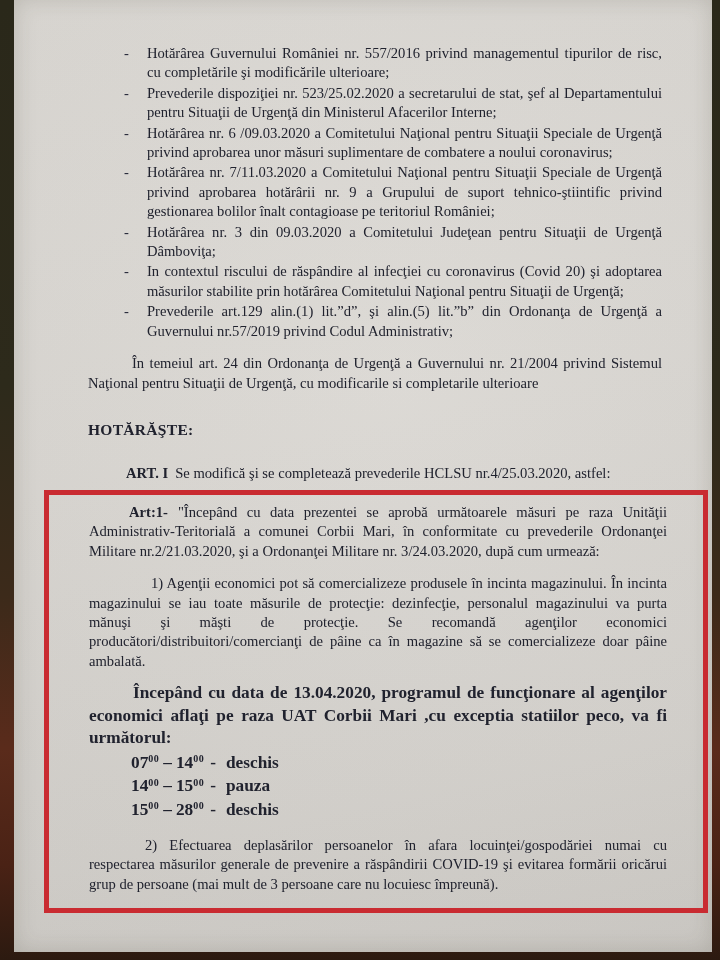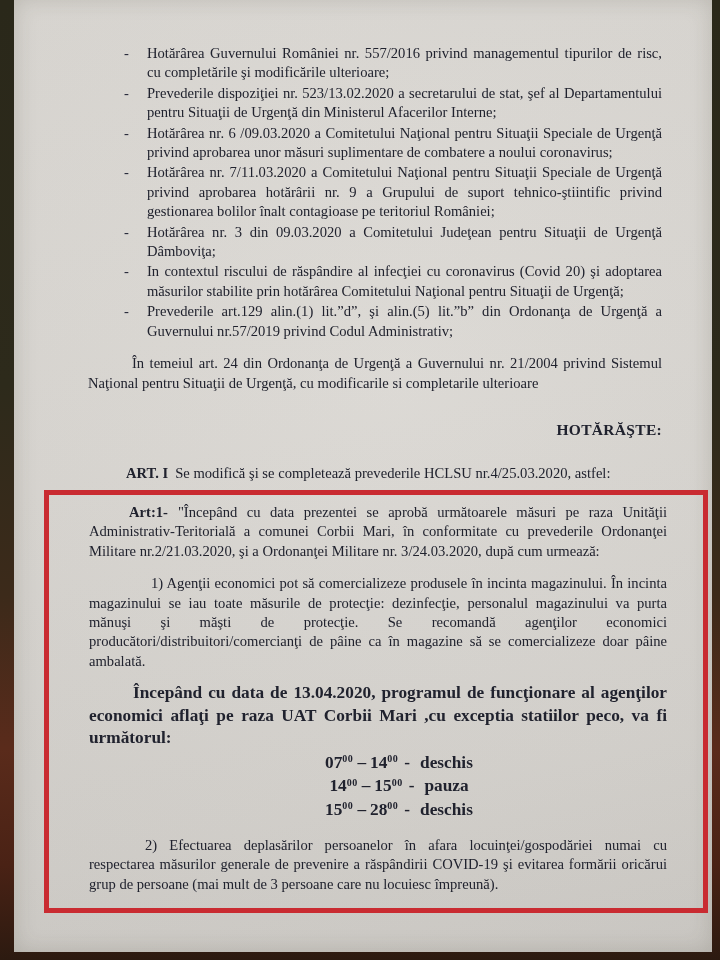--- a/index.html
+++ b/index.html
@@ -106,7 +106,7 @@
       </div>
       <div class="bullet">
         <span class="dash">-</span>
-        <div class="btext">Prevederile dispoziţiei nr. 523/13.02.2020 a secretarului de stat, şef al Departamentului pentru Situaţii de Urgenţă din Ministerul Afacerilor Interne;</div>
+        <div class="btext">Prevederile dispoziţiei nr. 523/25.02.2020 a secretarului de stat, şef al Departamentului pentru Situaţii de Urgenţă din Ministerul Afacerilor Interne;</div>
       </div>
       <div class="bullet">
         <span class="dash">-</span>

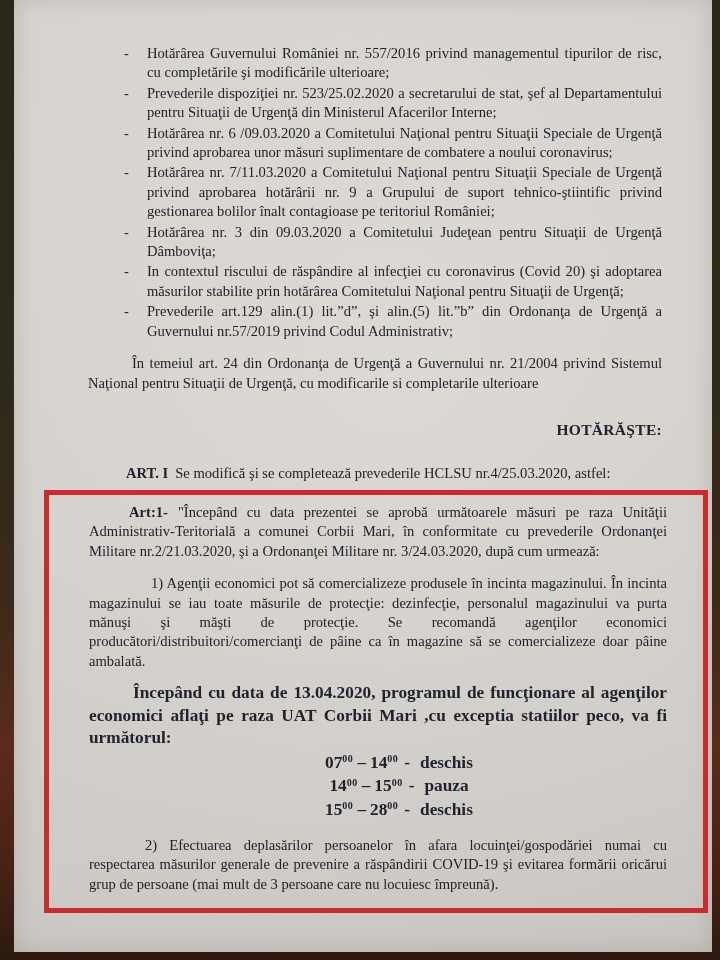--- a/index.html
+++ b/index.html
@@ -48,7 +48,7 @@
 
   .heading {
     margin-top: 27px;
-    text-align: right;
+    text-align: left;
     font-weight: bold;
     font-size: 15.5px;
     letter-spacing: 0.3px;

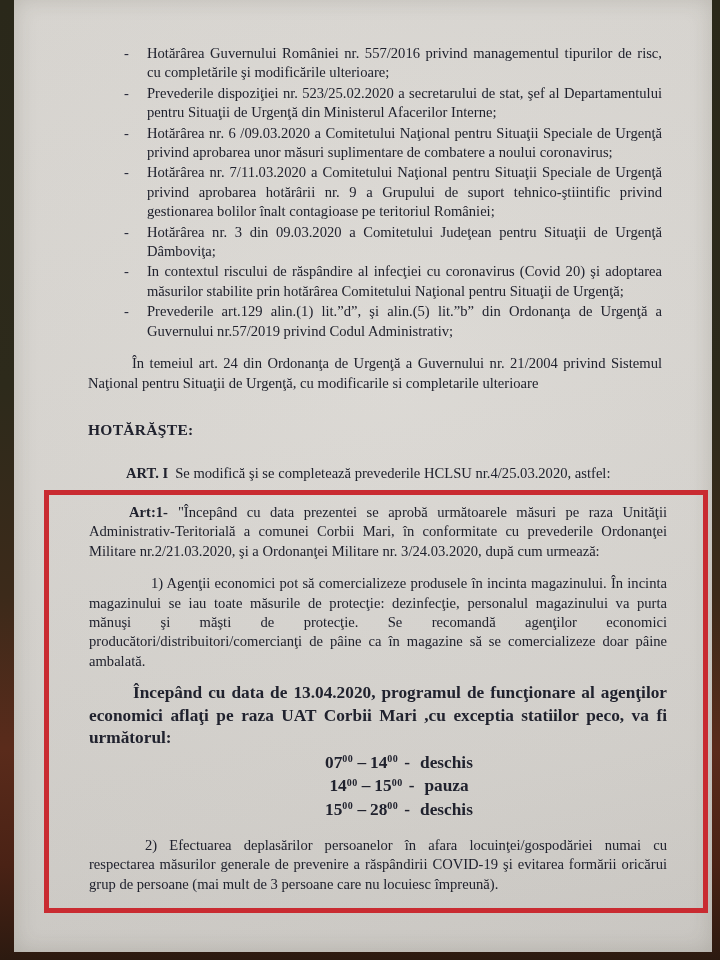--- a/index.html
+++ b/index.html
@@ -73,7 +73,7 @@
 
   .para1 { margin-top: 13px; text-indent: 62px; }
 
-  .bold-block { font-weight: bold; font-size: 17.3px; line-height: 1.3; text-align: center; }
+  .bold-block { font-weight: bold; font-size: 17.3px; line-height: 1.3; }
   .sched-intro { margin-top: 11px; text-indent: 44px; text-align: justify; }
 
   .sched-rows { margin-top: 2px; margin-left: 42px; }

